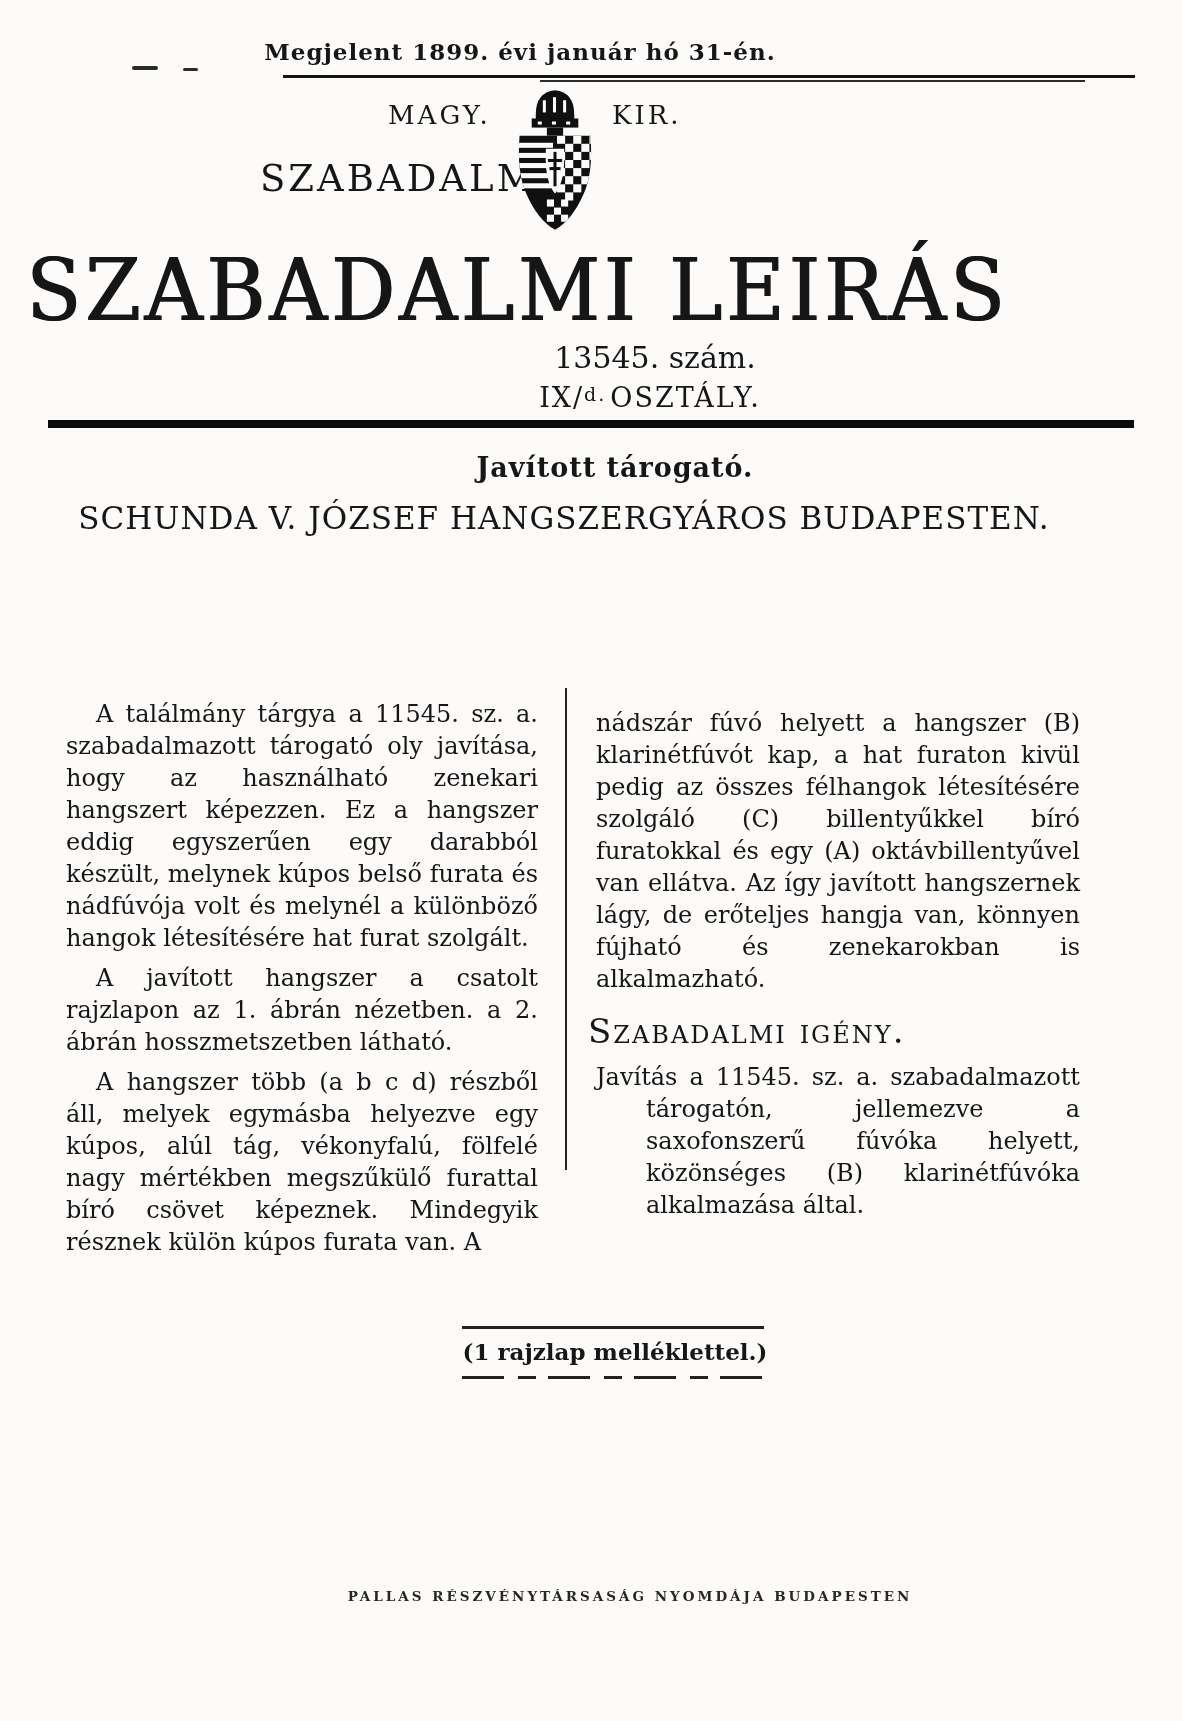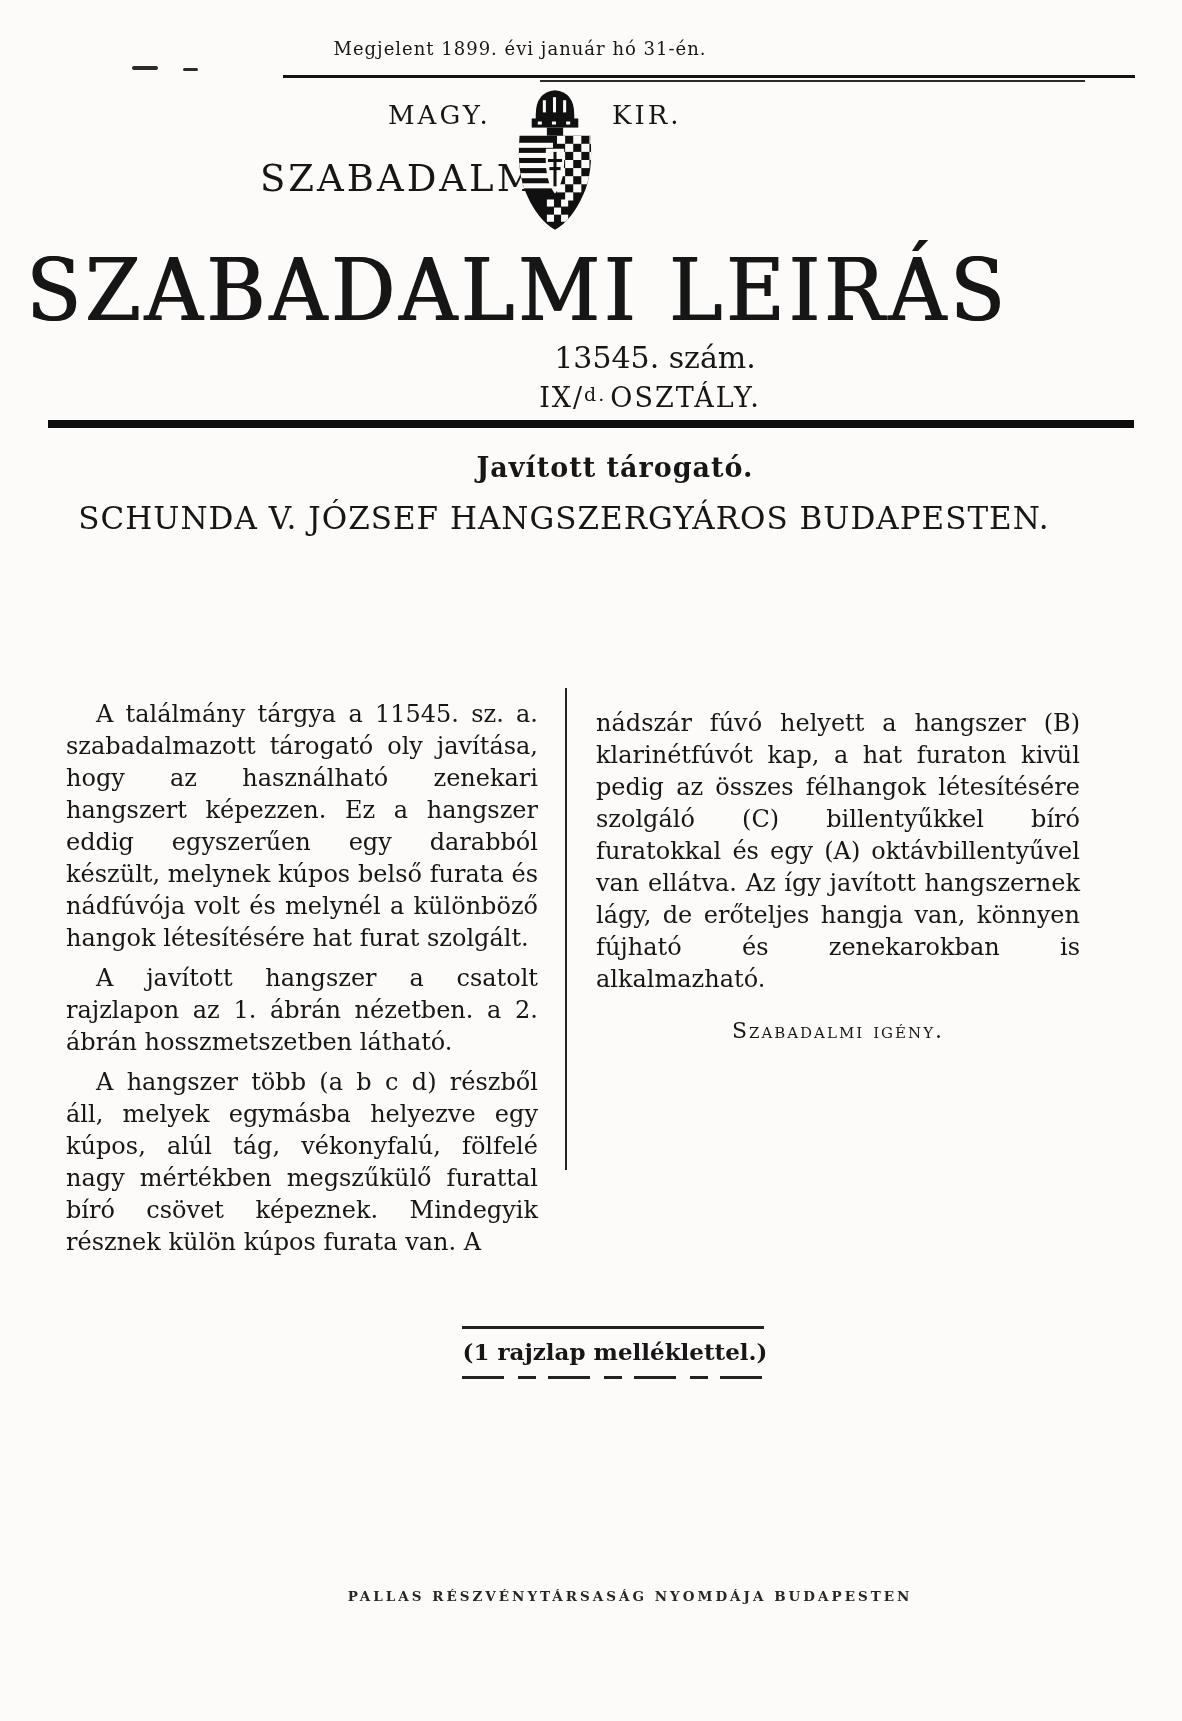--- a/index.html
+++ b/index.html
@@ -22,7 +22,7 @@
   .published {
     top: 38px; left: 0; width: 1040px;
     text-align: center;
-    font-size: 18px; font-weight: normal; letter-spacing: 1px;
+    font-size: 23px; font-weight: bold; letter-spacing: 1px;
   }
   .top-rule  { top:75px; left:283px; width:852px; height:3px; background:#141414; }
   .top-rule2 { top:80px; left:540px; width:545px; height:2px; background:#2b2b2b; }

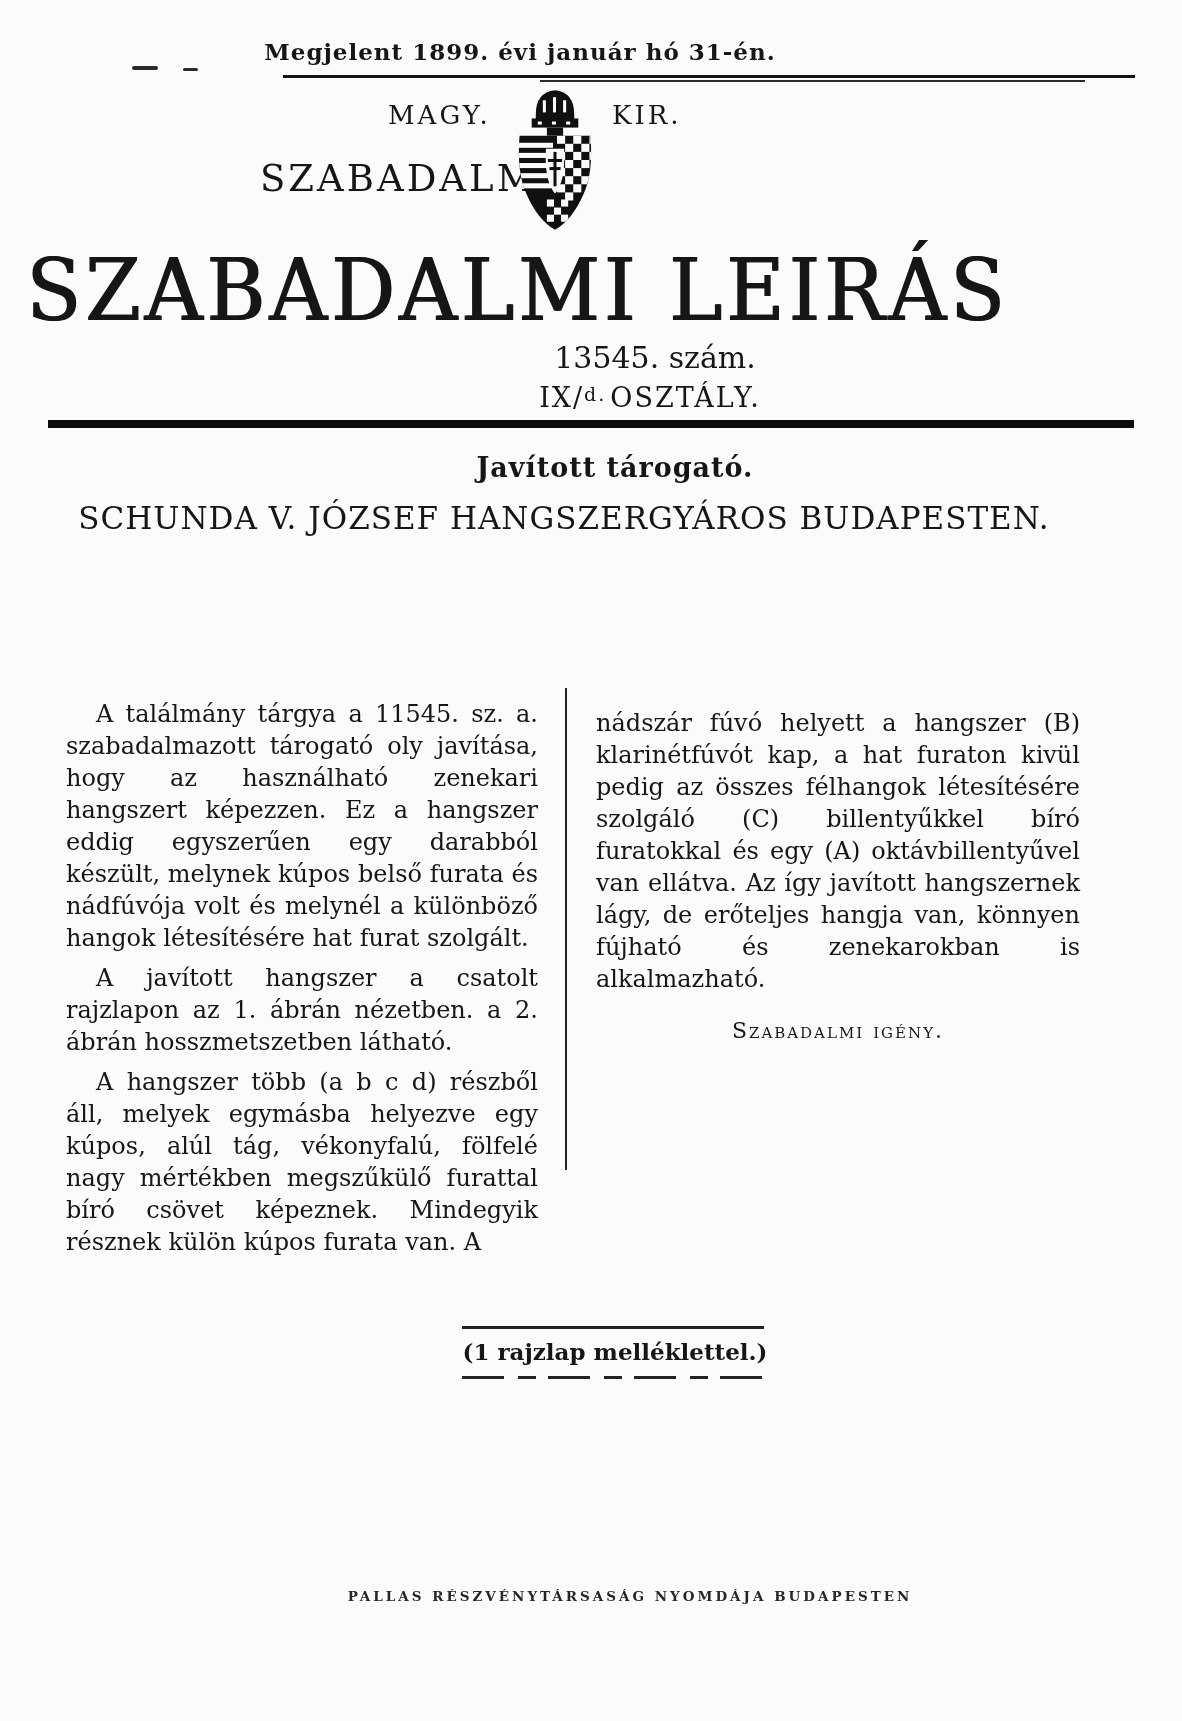--- a/index.html
+++ b/index.html
@@ -61,9 +61,9 @@
   .col-divider { top:688px; left:565px; width:2px; height:482px; background:#242424; }
 
   .claims-heading {
-    text-align:center;
+    text-align:left;
     font-variant: small-caps;
-    font-size:22px; letter-spacing:2px;
+    font-size:34px; letter-spacing:2px;
     margin: 20px 0 14px 0 !important;
   }
   .claim { padding-left:50px; text-indent:-50px; }

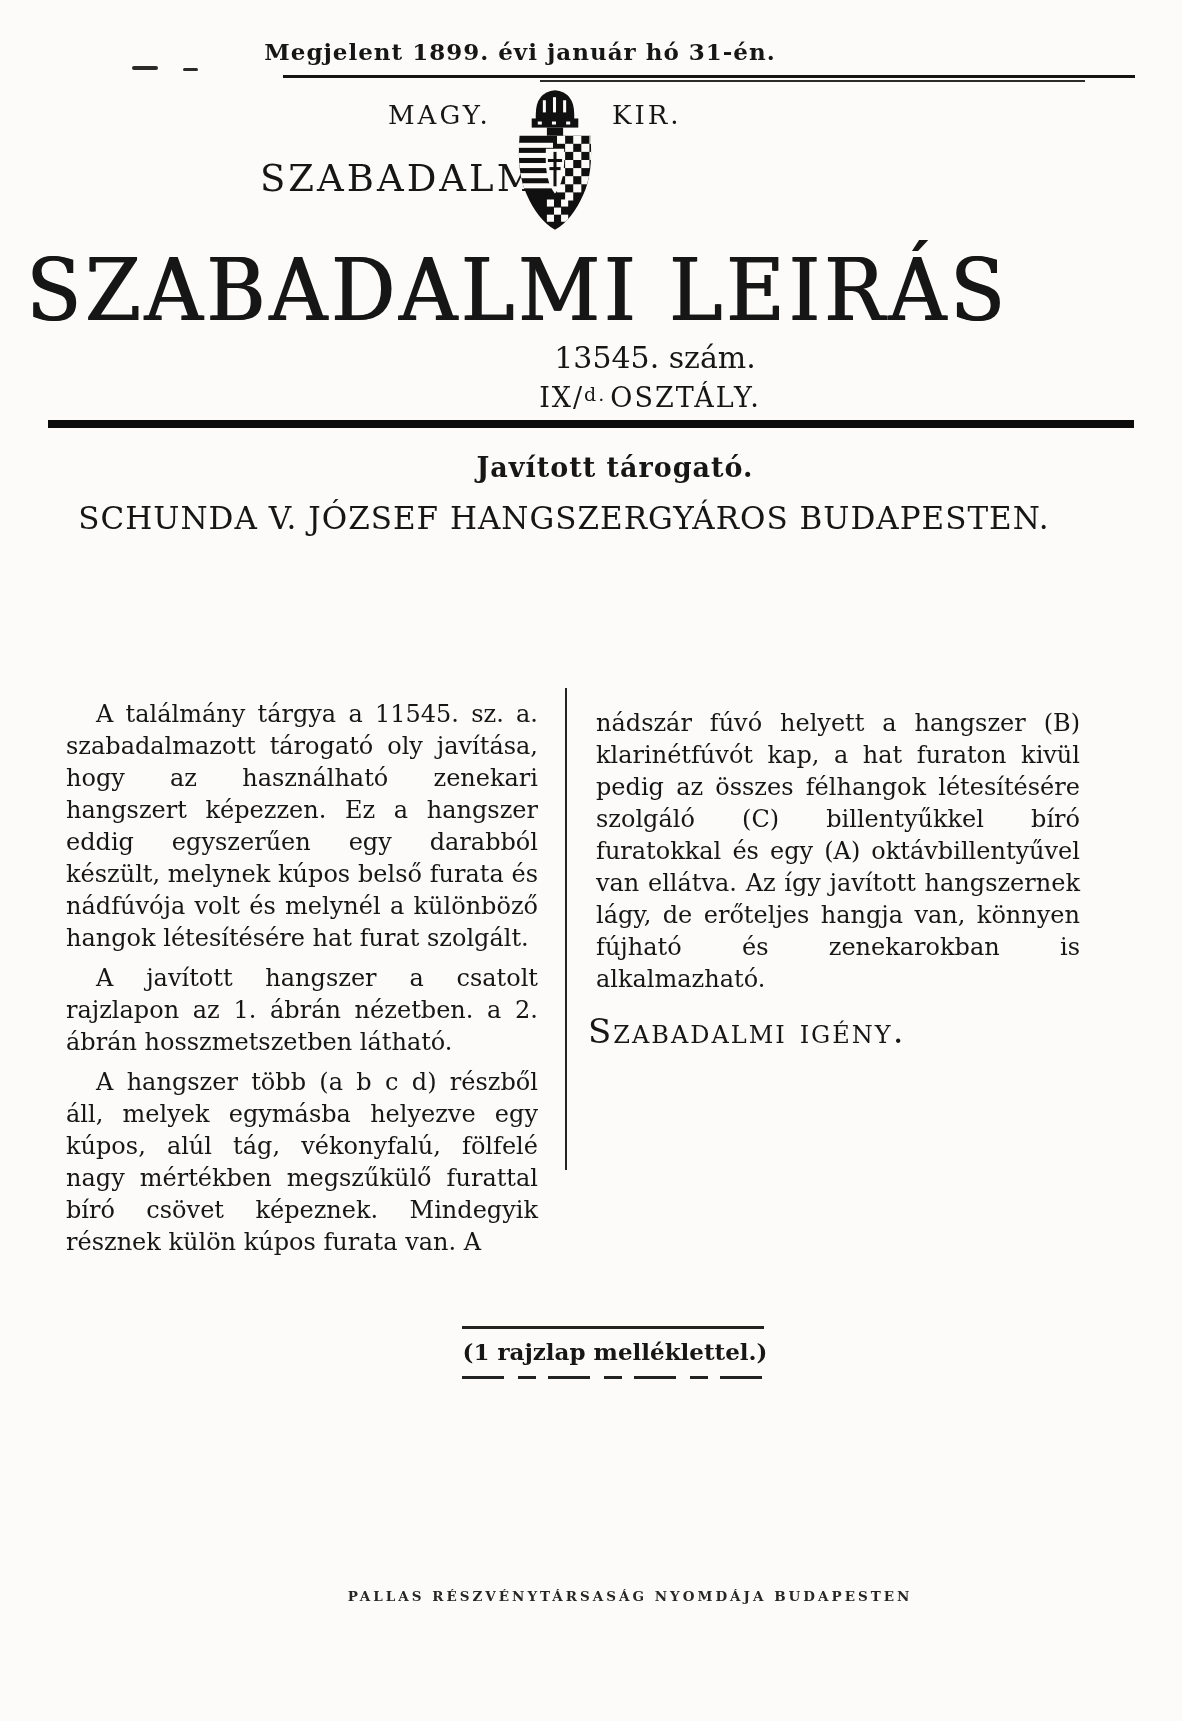--- a/index.html
+++ b/index.html
@@ -178,6 +178,7 @@
   <div class="abs col col-right">
     <p>nádszár fúvó helyett a hangszer (B) klarinétfúvót kap, a hat furaton kivül pedig az összes félhangok létesítésére szolgáló (C) billentyűkkel bíró furatokkal és egy (A) oktávbillentyűvel van ellátva. Az így javított hangszernek lágy, de erőteljes hangja van, könnyen fújható és zenekarokban is alkalmazható.</p>
     <p class="claims-heading">Szabadalmi igény.</p>
+    <p class="claim">Javítás a 11545. sz. a. szabadalmazott tárogatón, jellemezve a saxofonszerű fúvóka helyett, közönséges (B) klarinétfúvóka alkalmazása által.</p>
   </div>
 
   <div class="abs attach-rule-top"></div>

